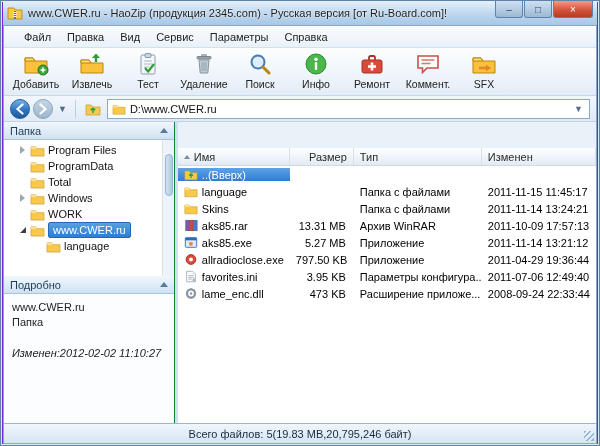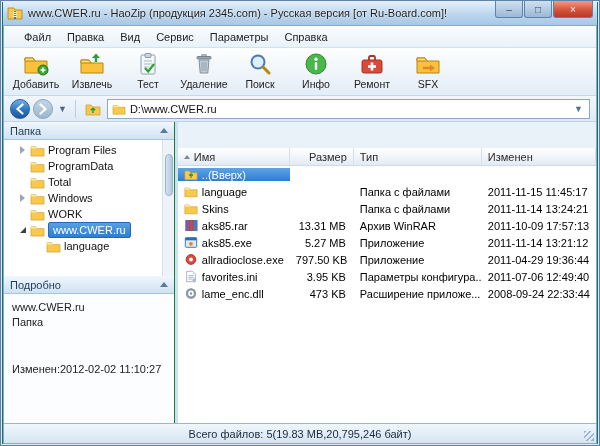--- a/index.html
+++ b/index.html
@@ -4,7 +4,7 @@
 <style>
   * { box-sizing: border-box; margin: 0; padding: 0; }
   body { font-family: "Liberation Sans", sans-serif; font-size: 11px; background: #e8e8e8; }
-  .window { width: 600px; height: 446px; background: #0f766e; border: 1px solid #5f82a8; padding: 0 2px 2px; position: relative; box-shadow: 0 0 0 1px #dce9f5 inset; }
+  .window { width: 600px; height: 446px; background: #6d28d9; border: 1px solid #5f82a8; padding: 0 2px 2px; position: relative; box-shadow: 0 0 0 1px #dce9f5 inset; }
 
   
   .titlebar { height: 24px; display: flex; align-items: center; padding: 0 4px; background: linear-gradient(#e6f0fa, #bcd6ee 55%, #a9c7e4); }

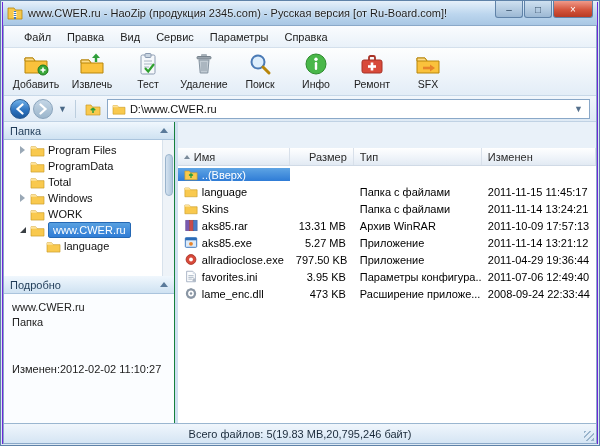--- a/index.html
+++ b/index.html
@@ -180,6 +180,13 @@
       </div>
       <div class="tbtn">
         <svg class="ti" viewBox="0 0 26 26">
+            <path d="M3 5h20v12H12l-4.5 4.5V17H3z" fill="#fffdf5" stroke="#c85050" stroke-width="1.6"></path>
+            <path d="M6.5 9h13M6.5 12.5h9" stroke="#d87878" stroke-width="1.4"></path>
+          </svg>
+        <span class="tl">Коммент.</span>
+      </div>
+      <div class="tbtn">
+        <svg class="ti" viewBox="0 0 26 26">
             <path d="M2 7h8l2 3h12v12H2z" fill="#fac23c" stroke="#b8860b"></path>
             <path d="M2 7h8l2 3H2z" fill="#fddd8a" stroke="#b8860b"></path>
             <path d="M8 17h8" stroke="#e8842a" stroke-width="2.6"></path>

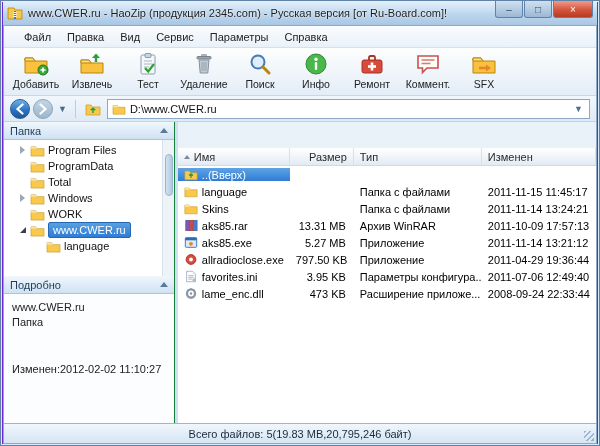--- a/index.html
+++ b/index.html
@@ -61,7 +61,7 @@
   .tthumb { width: 8px; height: 42px; background: linear-gradient(90deg,#d4e2f0,#b0c8de); border: 1px solid #9ab4cc; border-radius: 4px; }
   .details { flex: 1; background: #fbfdff; padding: 6px 8px; color: #222; line-height: 15px; }
   .details .dline { white-space: nowrap; }
-  .details .dmod { margin-top: 32px; }
+  .details .dmod { margin-top: 16px; font-style: italic; }
 
   .splitter { width: 3px; background: #cfe0f0; }
 

